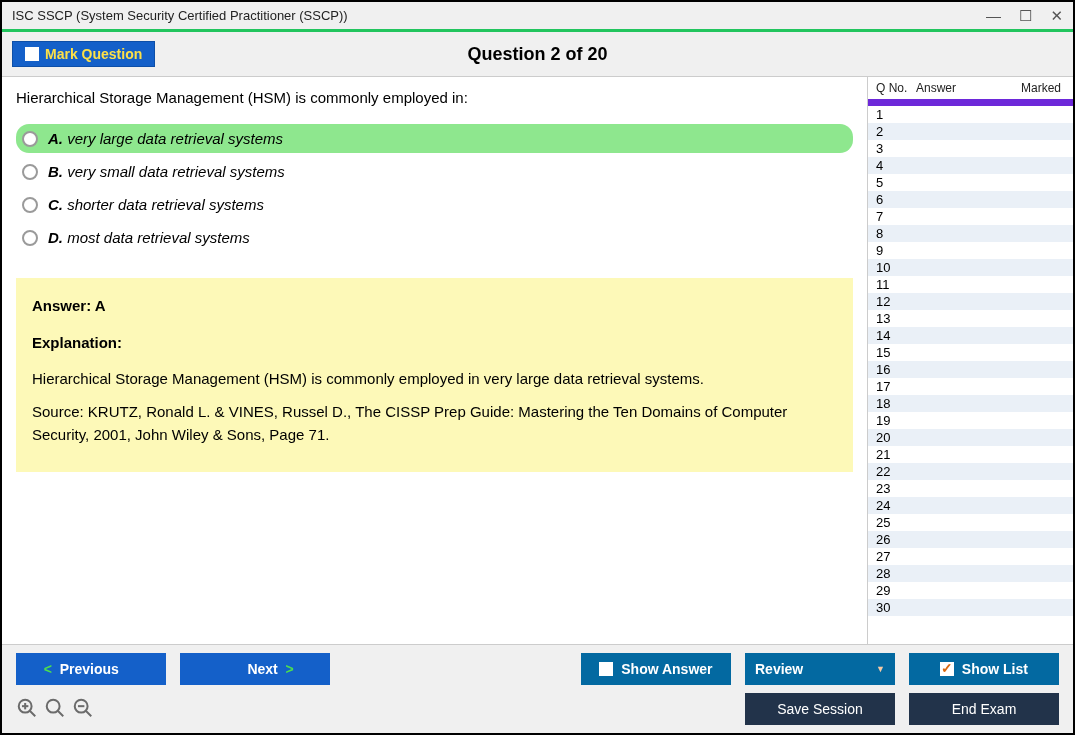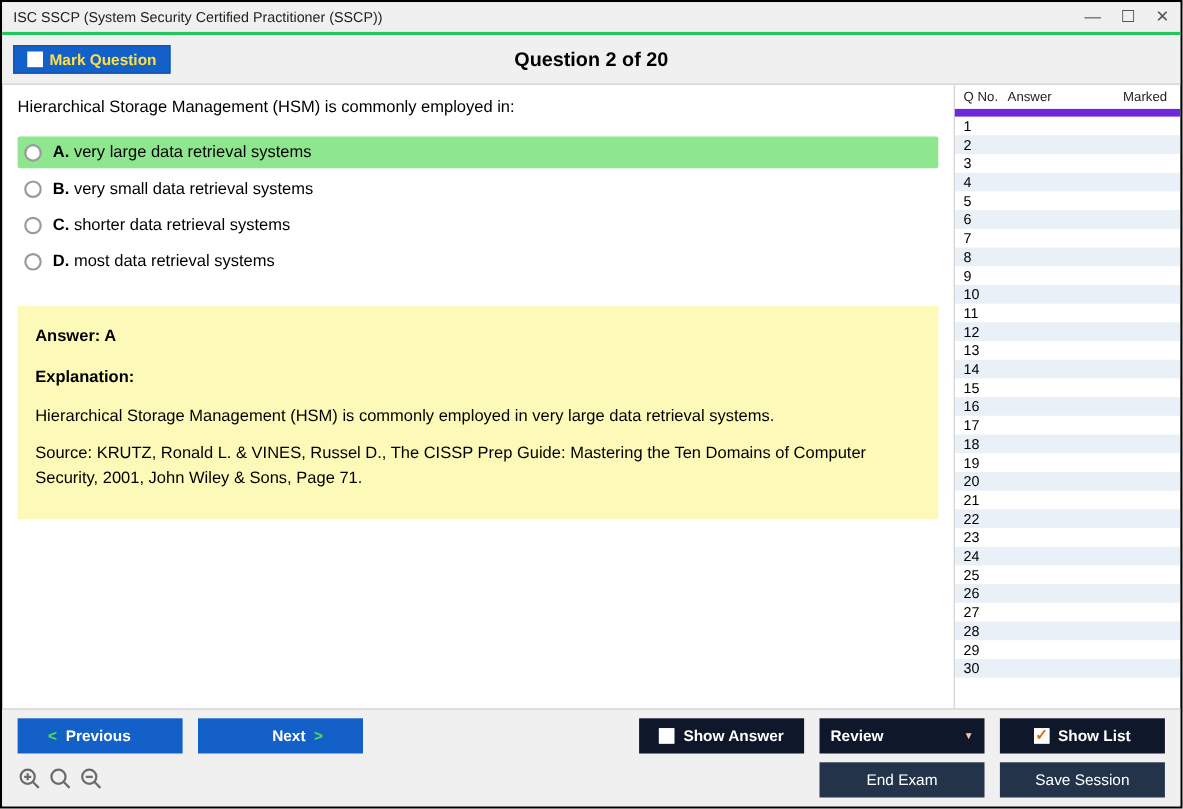--- a/index.html
+++ b/index.html
@@ -16,7 +16,7 @@
 .body-area { flex: 1; display: flex; overflow: hidden; }
 .main-pane { flex: 1; padding: 12px 14px; overflow: auto; }
 .q-text { font-size: 15px; margin-bottom: 18px; }
-.choice { display: flex; align-items: center; padding: 6px 6px; margin-bottom: 4px; border-radius: 2px; cursor: pointer; }
+.choice { display: flex; align-items: center; padding: 6px 6px; margin-bottom: 4px; border-radius: 13px; cursor: pointer; font-style: italic; }
 .choice.correct { background: #8ee78e; }
 .radio { width: 16px; height: 16px; border: 2px solid #9a9a9a; border-radius: 50%; margin-right: 10px; flex-shrink: 0; background: #fff; }
 .choice-label { font-size: 15px; }

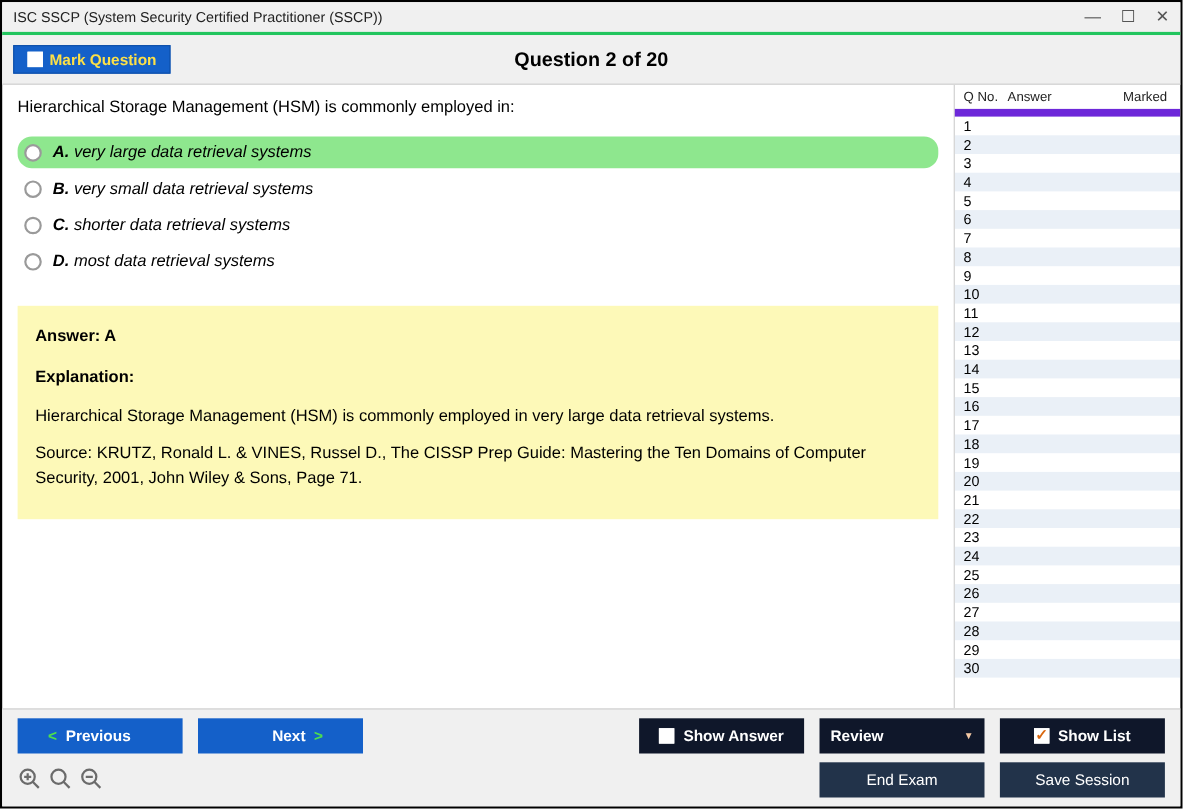--- a/index.html
+++ b/index.html
@@ -38,7 +38,7 @@
 .footer-row1 { display: flex; align-items: center; gap: 14px; margin-bottom: 8px; }
 .btn { height: 32px; display: flex; align-items: center; justify-content: center; font-weight: bold; font-size: 14px; border: none; cursor: pointer; color: #fff; padding: 0 12px; }
 .btn-blue { background: #1460c9; }
-.btn-orange { background: #0f172a; }
+.btn-orange { background: #0369a1; }
 .btn-dark { background: #22334a; }
 .nav-prev, .nav-next { width: 150px; position: relative; }
 .chev { font-size: 14px; font-weight: bold; }

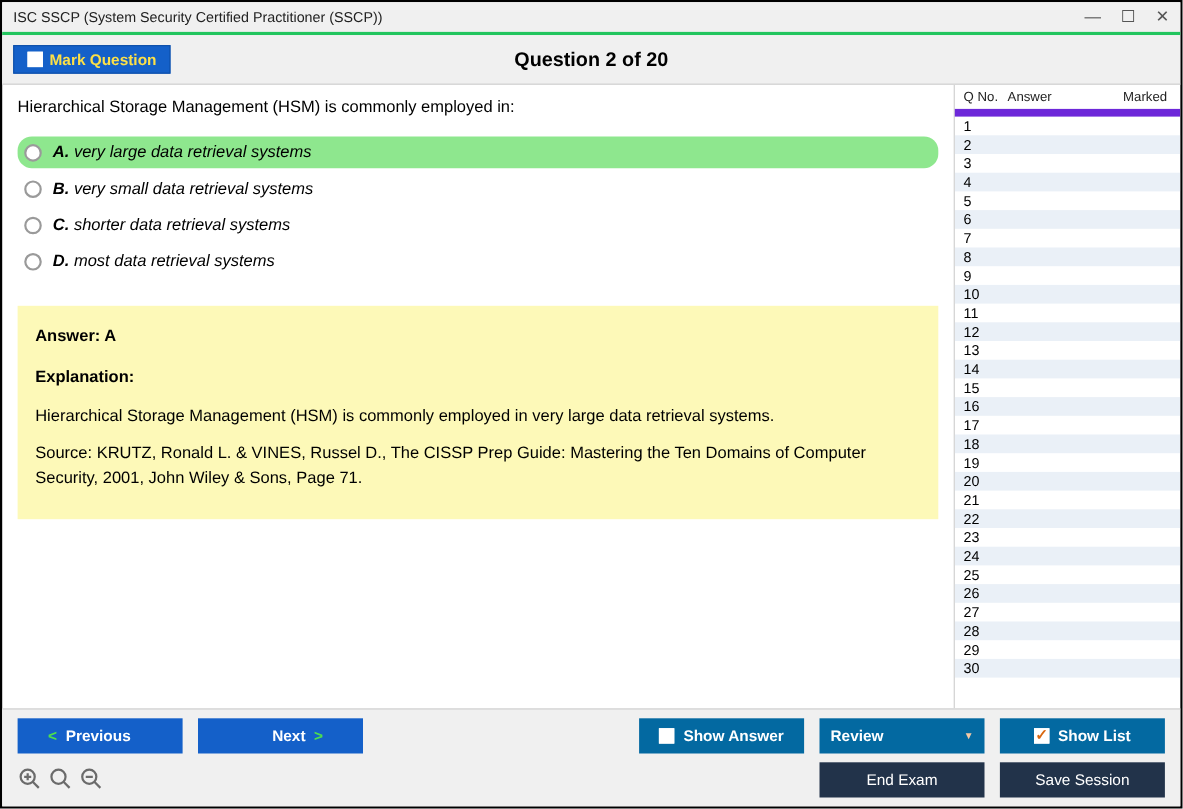--- a/index.html
+++ b/index.html
@@ -254,11 +254,11 @@
       </div>
       <div class="spacer"></div>
       <button class="btn btn-dark btn-wide">
+        <span style="font-weight:normal">Save Session</span>
+      </button>
+      <button class="btn btn-dark btn-wide">
         <span style="font-weight:normal">End Exam</span>
       </button>
-      <button class="btn btn-dark btn-wide">
-        <span style="font-weight:normal">Save Session</span>
-      </button>
     </div>
   </div>
 </div>

